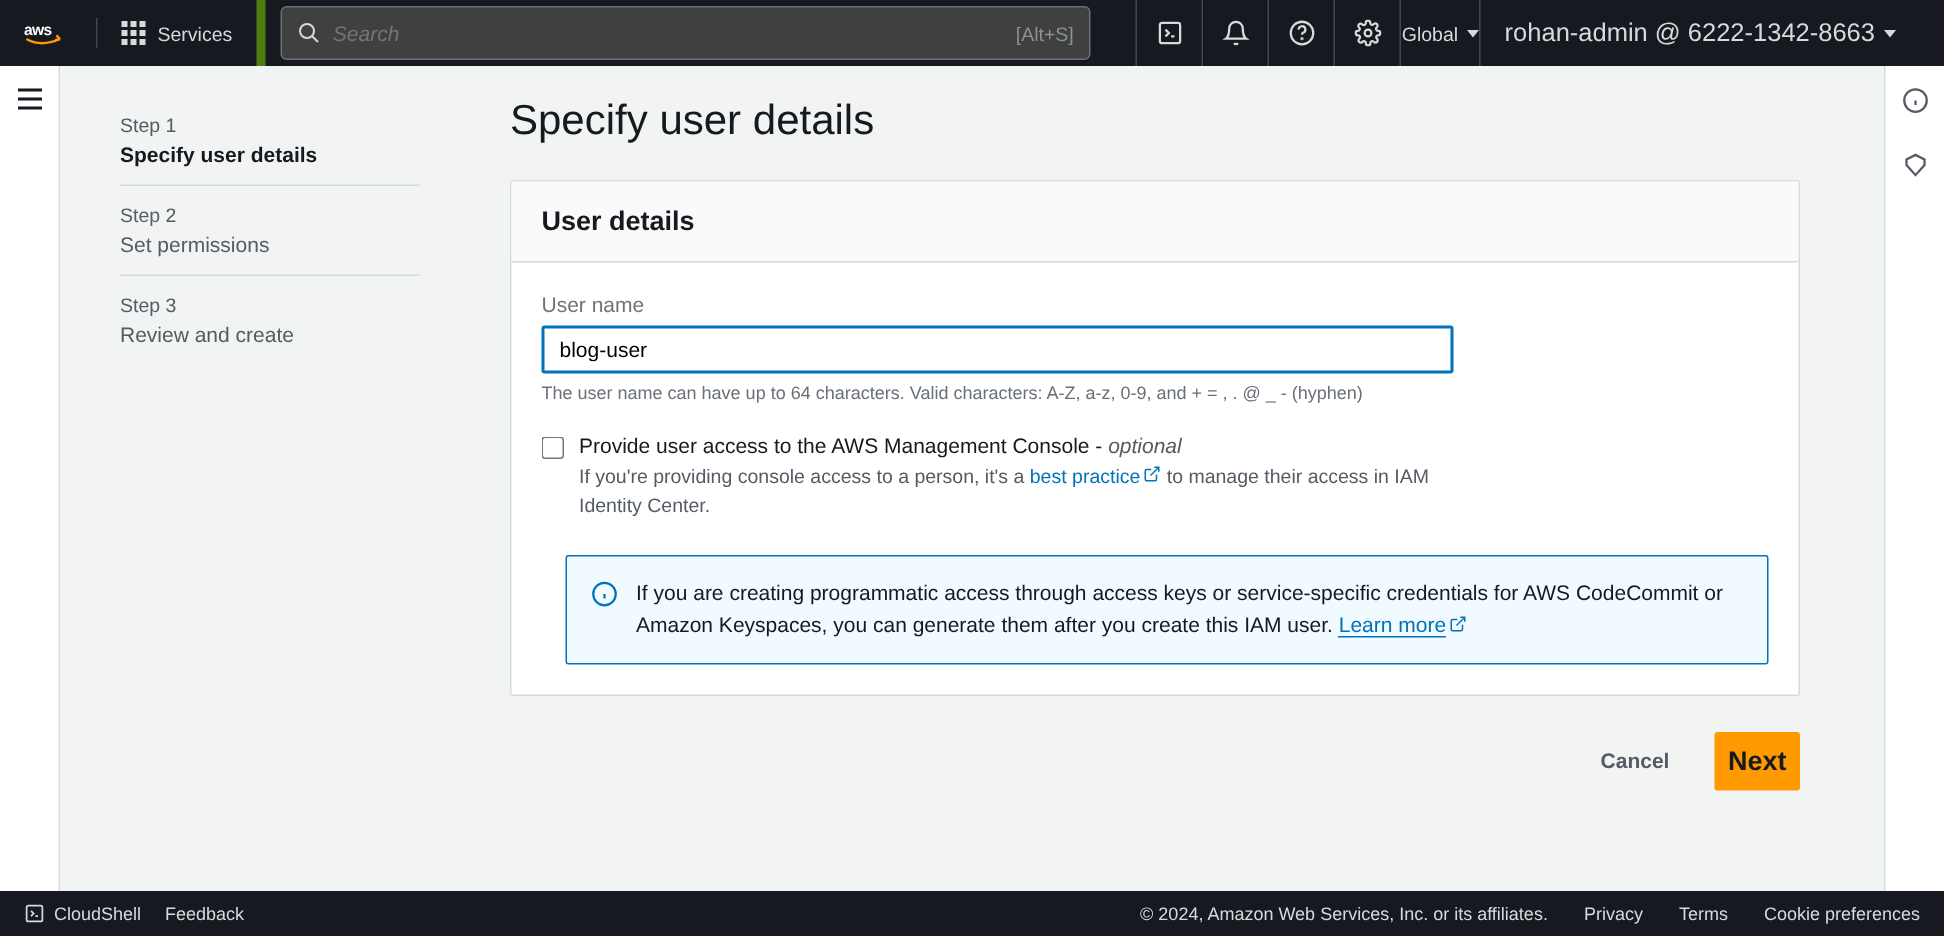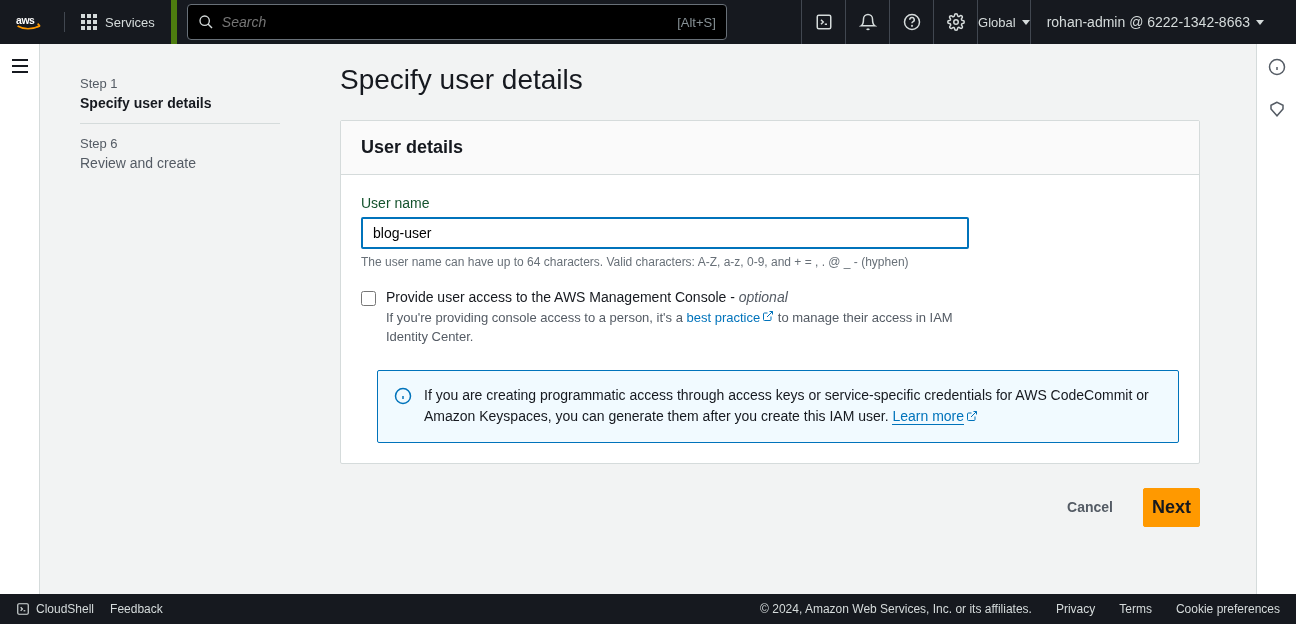--- a/index.html
+++ b/index.html
@@ -12,7 +12,7 @@
 .services-btn { display: flex; align-items: center; gap: 8px; padding: 0 16px; color: #d5dbdb; font-size: 13px; cursor: pointer; height: 44px; border-right: 6px solid #4d7c0f; }
 .grid-icon { display: grid; grid-template-columns: repeat(3, 4px); grid-template-rows: repeat(3, 4px); gap: 2px; }
 .grid-icon span { background: #d5dbdb; width:4px; height:4px; }
-.search-box { display: flex; align-items: center; background: #000000; border: 1px solid #687078; border-radius: 4px; height: 36px; margin-left: 10px; width: 540px; padding: 4px 10px; }
+.search-box { display: flex; align-items: center; background: #404040; border: 1px solid #687078; border-radius: 4px; height: 36px; margin-left: 10px; width: 540px; padding: 4px 10px; }
 .search-box input { background: transparent; border: none; outline: none; color: #d5dbdb; font-size: 14px; font-style: italic; flex: 1; margin-left: 8px; }
 .search-shortcut { color: #879196; font-size: 13px; }
 .nav-spacer { flex: 1; }

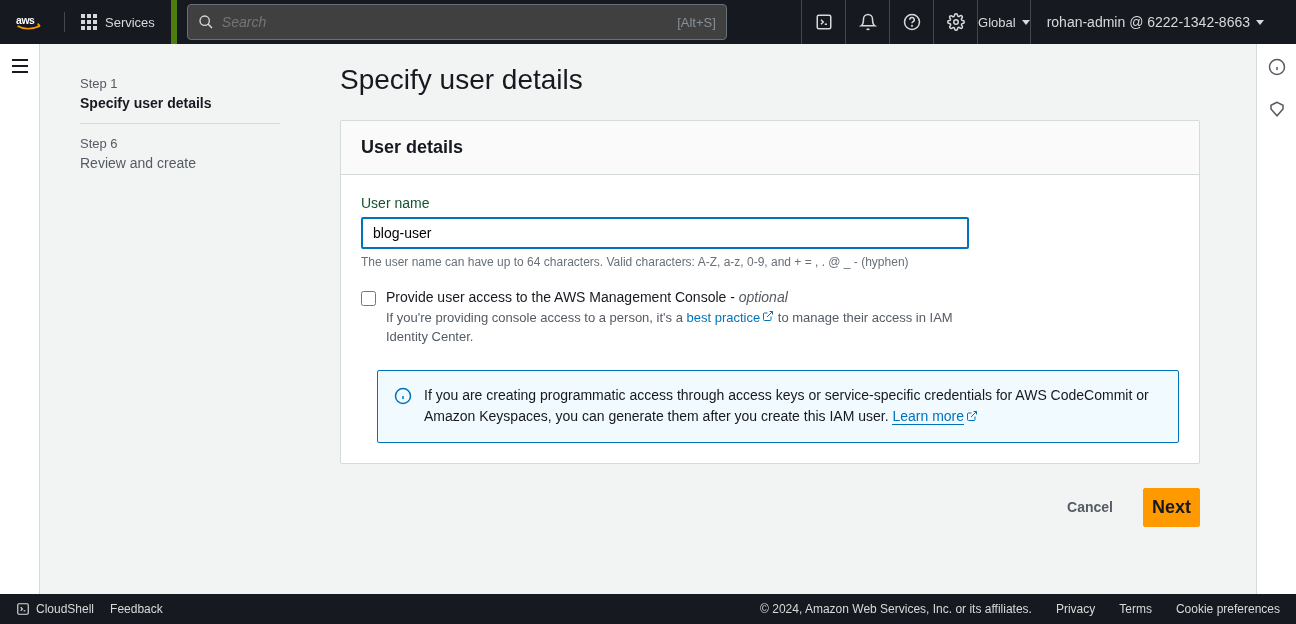--- a/index.html
+++ b/index.html
@@ -19,7 +19,7 @@
 .nav-icon-btn { width: 44px; height: 44px; display: flex; align-items: center; justify-content: center; cursor: pointer; border-left: 1px solid #414750; }
 .nav-icon-btn:first-of-type { border-left: 1px solid #414750; }
 .region-btn { padding: 0 0; display: flex; align-items: center; gap: 6px; cursor: pointer; font-size: 13px; border-left: 1px solid #414750; height:44px; }
-.account-btn { padding: 16px 16px; display: flex; align-items: center; gap: 6px; cursor: pointer; font-size: 14px; border-left: 1px solid #414750; height:44px; }
+.account-btn { padding: 16px 16px; display: flex; align-items: center; gap: 6px; cursor: pointer; font-size: 17px; border-left: 1px solid #414750; height:44px; }
 .caret-down { width:0; height:0; border-left:4px solid transparent; border-right:4px solid transparent; border-top:5px solid #d5dbdb; }
 
 

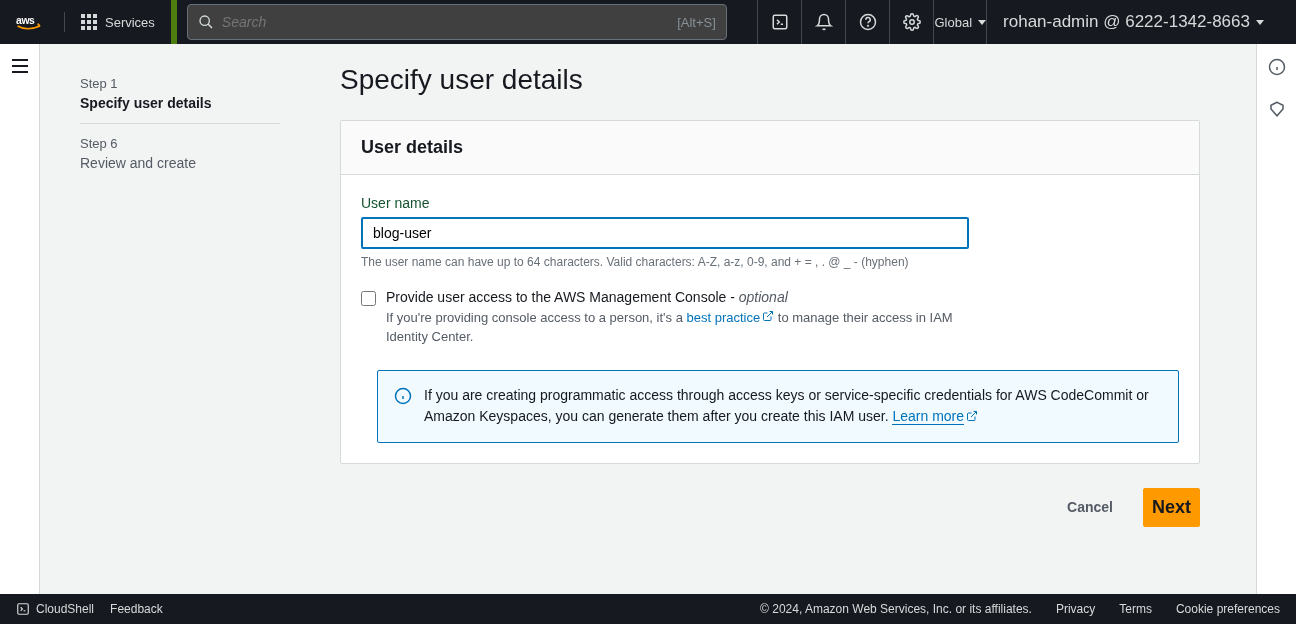--- a/index.html
+++ b/index.html
@@ -167,6 +167,10 @@
         <div class="step-item active">
           <div class="step-num">Step 1</div>
           <div class="step-title">Specify user details</div>
+        </div>
+        <div class="step-item">
+          <div class="step-num">Step 2</div>
+          <div class="step-title">Set permissions</div>
         </div>
         <div class="step-item">
           <div class="step-num">Step 6</div>

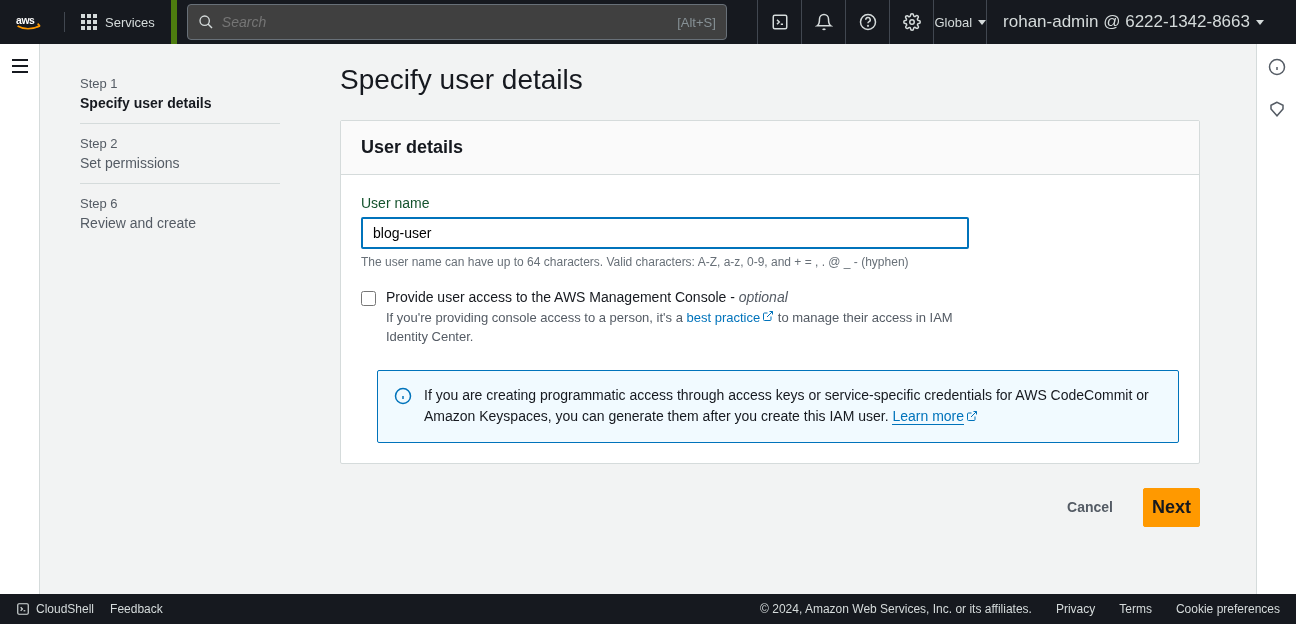--- a/index.html
+++ b/index.html
@@ -173,7 +173,7 @@
           <div class="step-title">Set permissions</div>
         </div>
         <div class="step-item">
-          <div class="step-num">Step 6</div>
+          <div class="step-num">Step 3</div>
           <div class="step-title">Review and create</div>
         </div>
       </div>

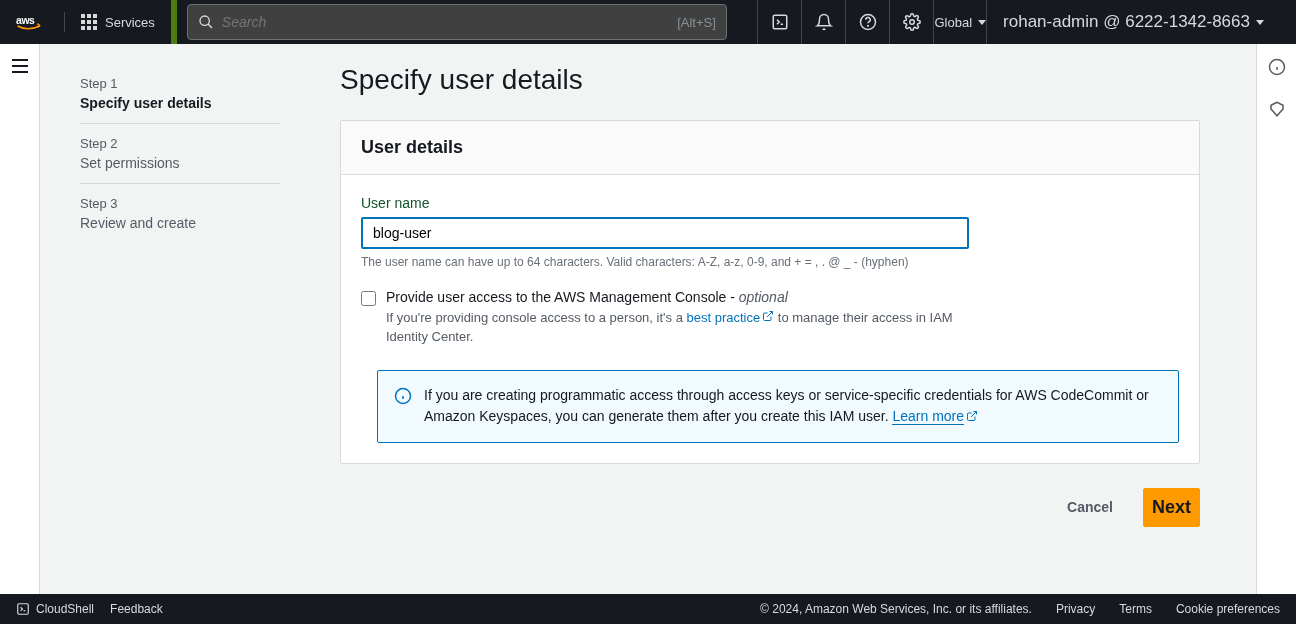--- a/index.html
+++ b/index.html
@@ -50,7 +50,7 @@
 .card-header h2 { font-size: 18px; font-weight: 700; color: #16191f; }
 .card-body { padding: 20px; }
 
-.field-label { font-size: 14px; color: #14532d; margin-bottom: 6px; }
+.field-label { font-size: 14px; color: #737373; margin-bottom: 6px; }
 .text-input { width: 608px; height: 32px; border: 2px solid #0073bb; border-radius: 2px; padding: 0 10px; font-size: 14px; outline: none; }
 .hint { font-size: 12px; color: #687078; margin-top: 6px; }
 

